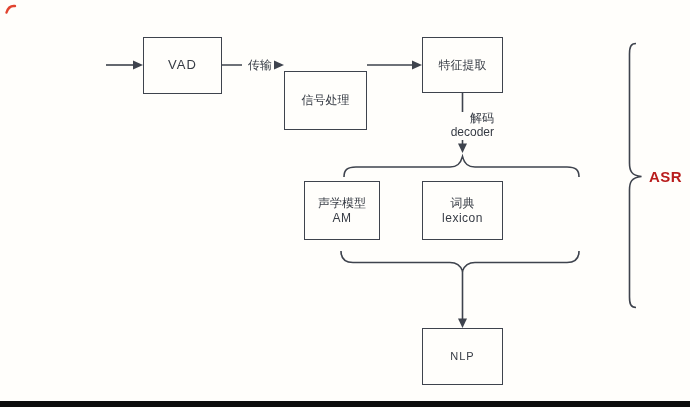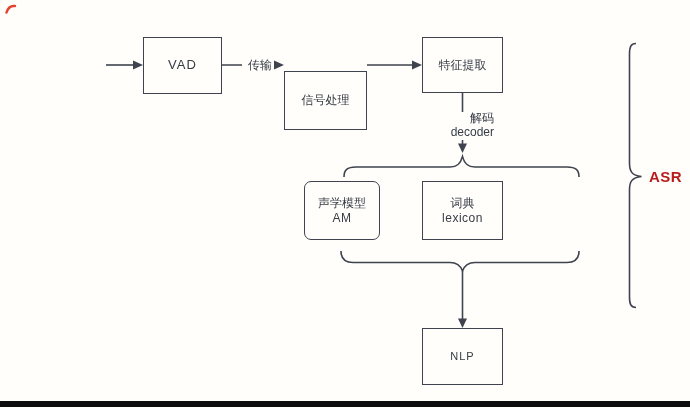--- a/index.html
+++ b/index.html
@@ -106,7 +106,7 @@
     <span>特征提取</span>
   </div>
 
-  <div class="node" style="left:304px;top:181px;width:76px;height:59px;border-radius:7px;">
+  <div class="node" style="left:304px;top:181px;width:76px;height:59px;">
     <span>声学模型</span>
     <span class="latin">AM</span>
   </div>

